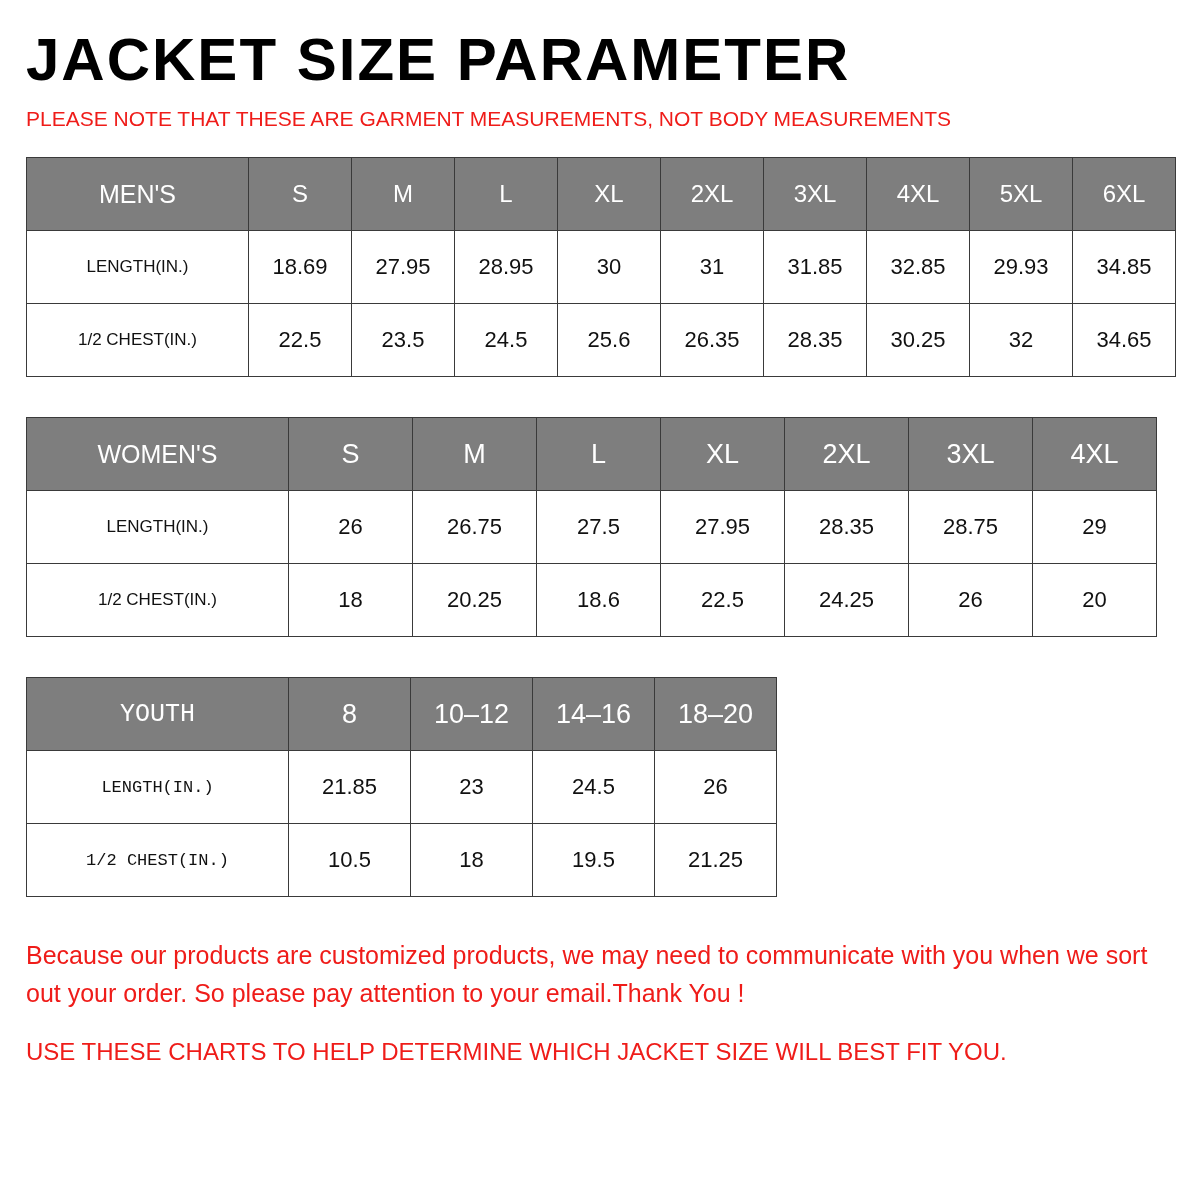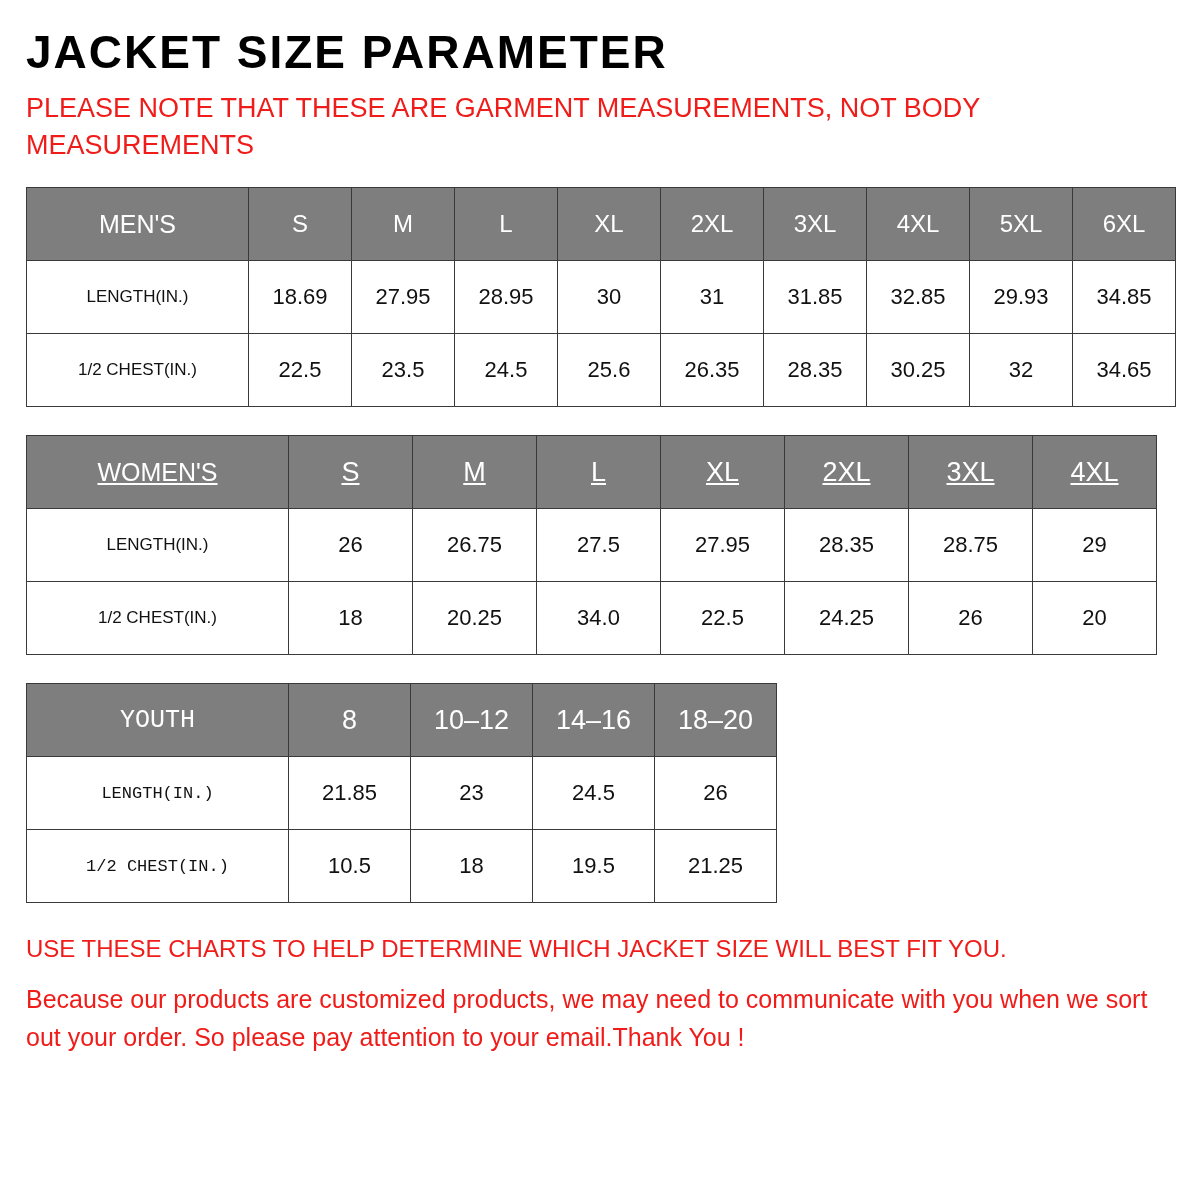--- a/index.html
+++ b/index.html
@@ -21,7 +21,7 @@
     height: 1200px;
   }
   .title {
-    font-size: 46px;
+    font-size: 60px;
     font-weight: bold;
     letter-spacing: 2px;
     line-height: 1.05;

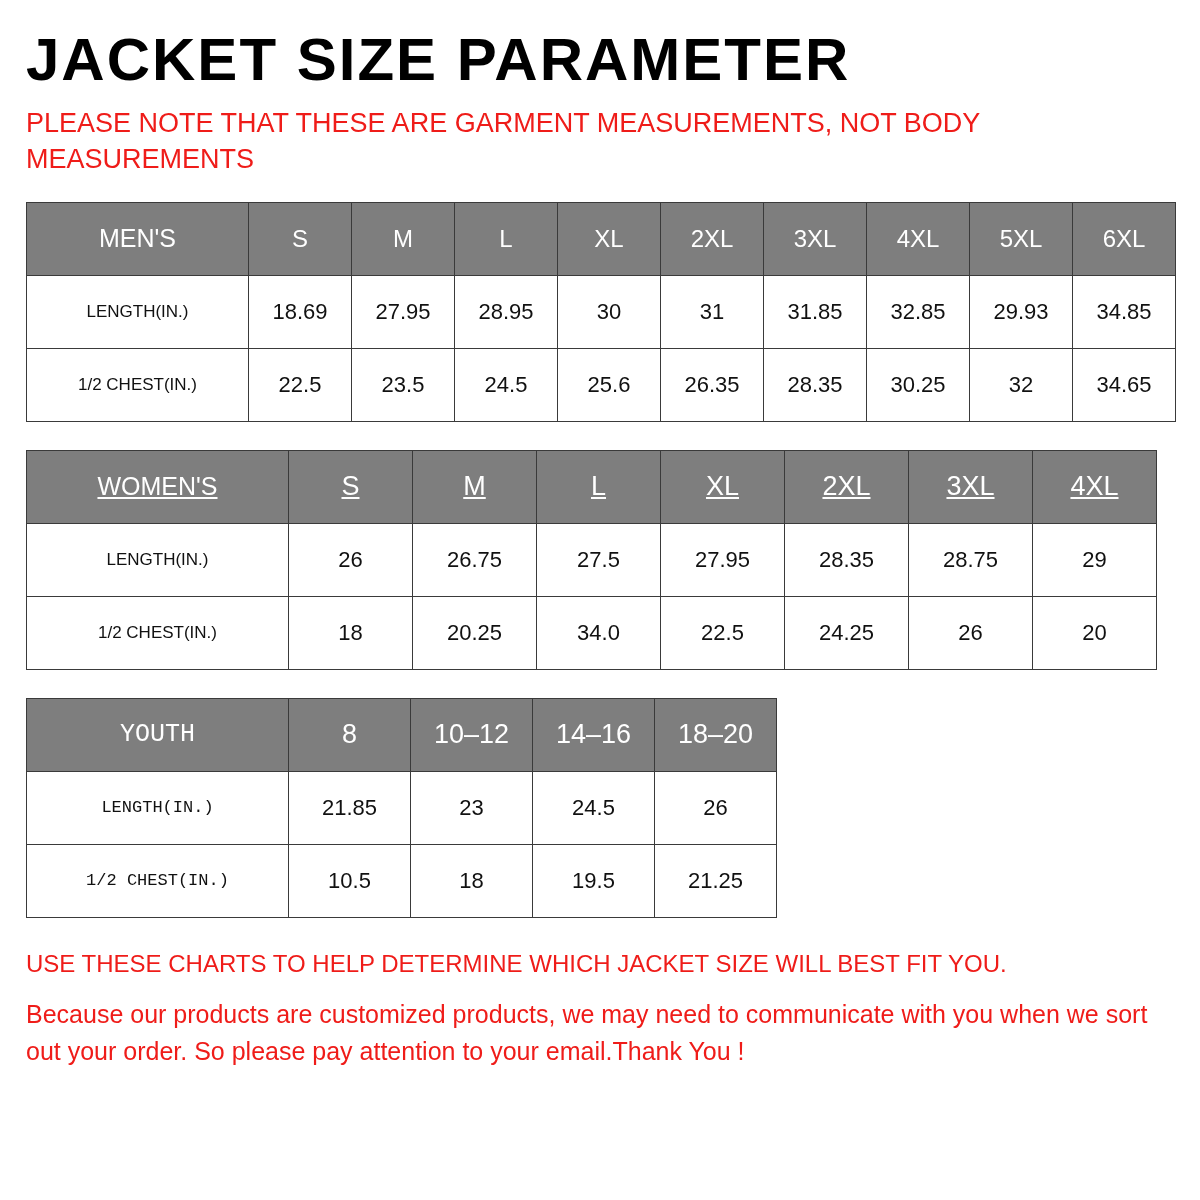--- a/index.html
+++ b/index.html
@@ -30,7 +30,7 @@
   }
   .note-red {
     color: #ef1c19;
-    font-size: 27px;
+    font-size: 21px;
     line-height: 1.35;
     margin: 0 0 24px 0;
     max-width: 1000px;

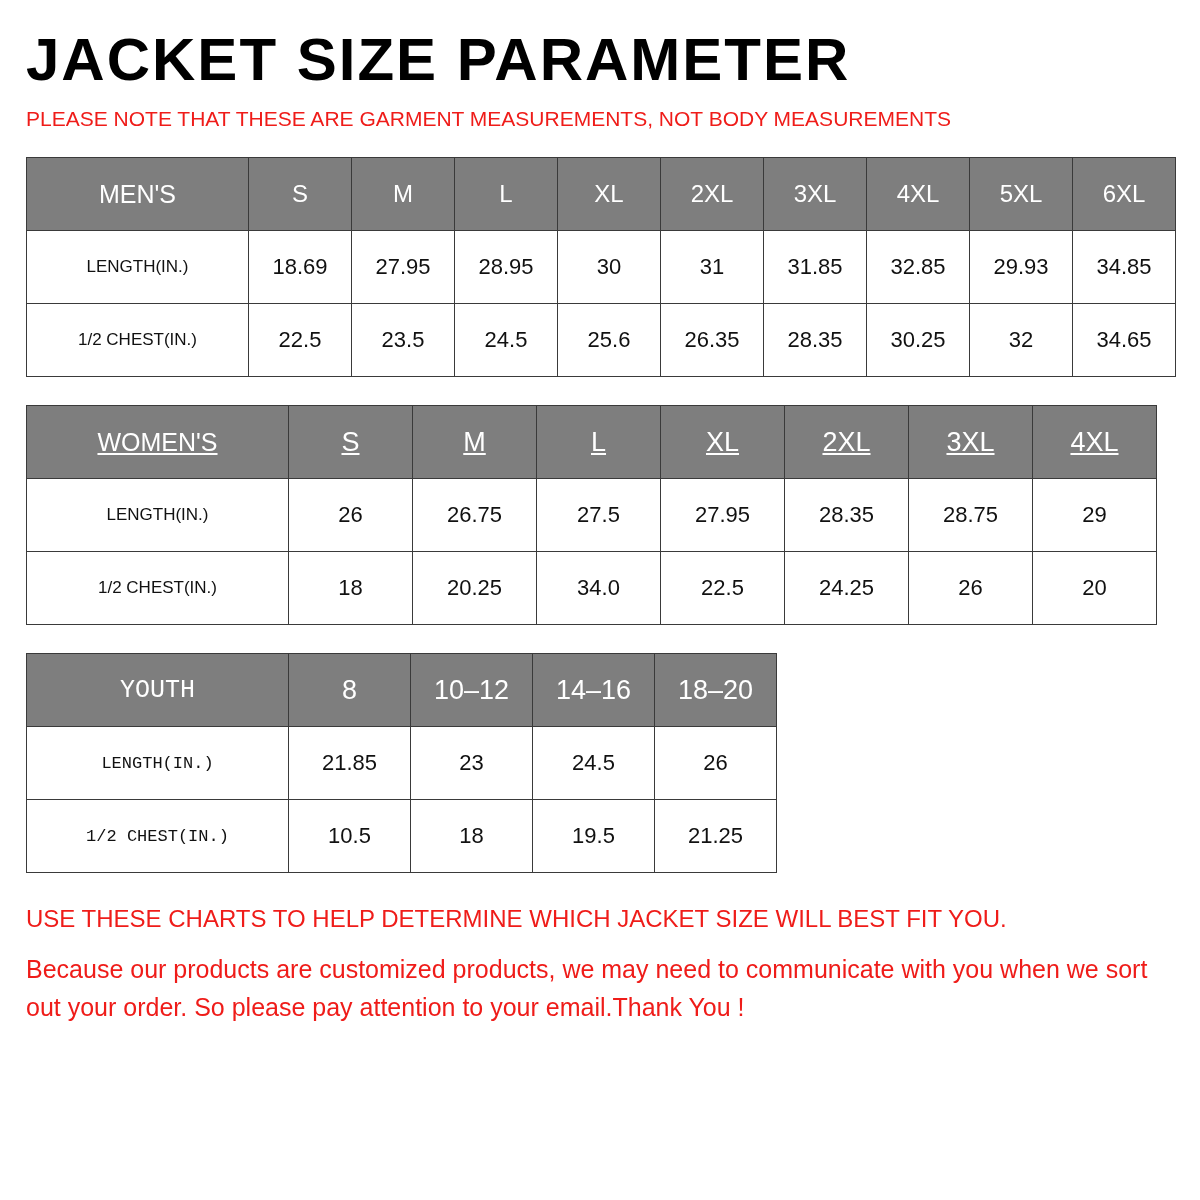--- a/index.html
+++ b/index.html
@@ -38,7 +38,7 @@
   table.size-table {
     border-collapse: collapse;
     table-layout: fixed;
-    margin-bottom: 28px;
+    margin-bottom: 40px;
   }
   table.size-table td {
     border: 1px solid #3a3a3a;

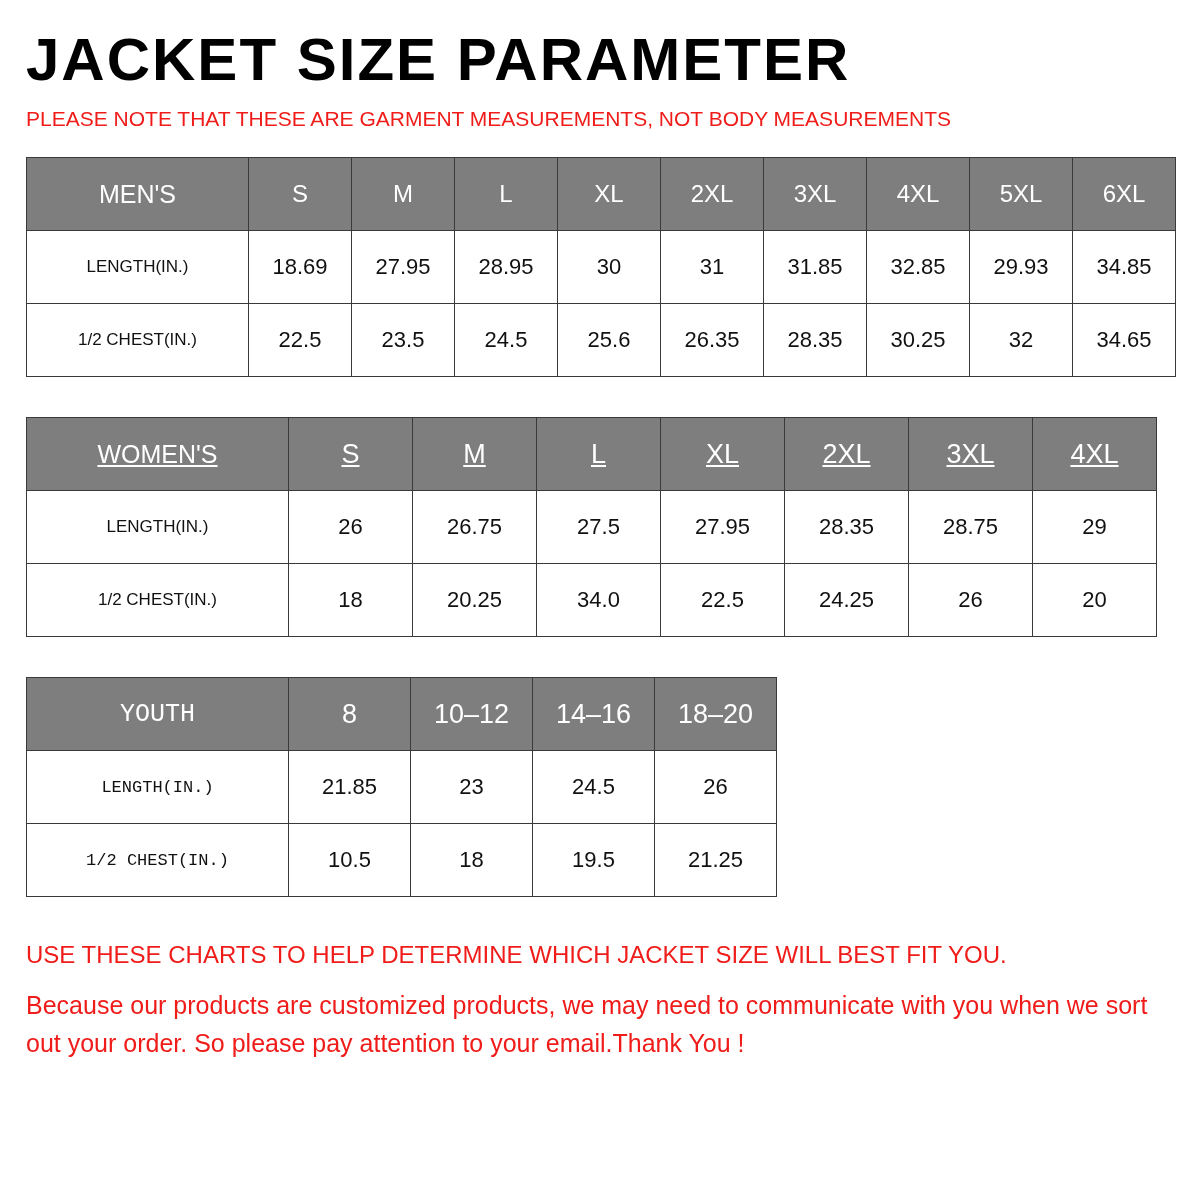--- a/index.html
+++ b/index.html
@@ -71,7 +71,7 @@
   .women-table { width: 1128px; }
   .women-table .label-col { width: 262px; }
   .women-table .size-col { width: 124px; }
-  .women-table tr.header-row td { font-size: 27px; text-decoration: underline; }
+  .women-table tr.header-row td { font-size: 27px; }
   .women-table td { font-size: 24px; height: 83px; }
   .women-table td.label-cell { font-size: 25px; }
 

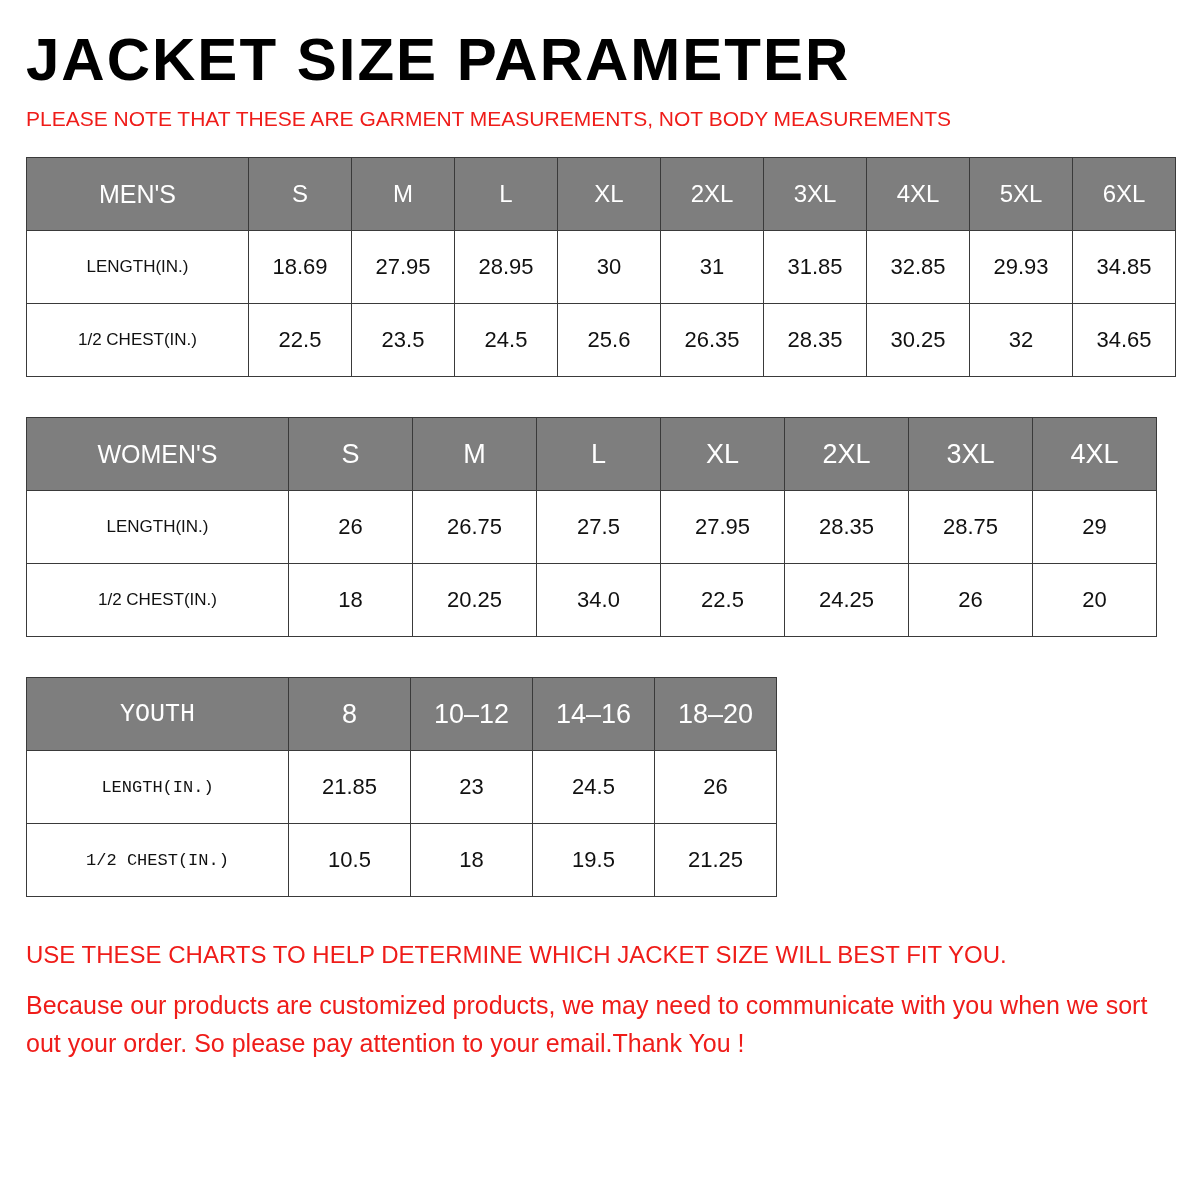--- a/index.html
+++ b/index.html
@@ -192,7 +192,7 @@
         <td class="label-cell">1/2 CHEST(IN.)</td>
         <td>18</td>
         <td>20.25</td>
-        <td>34.0</td>
+        <td>18.6</td>
         <td>22.5</td>
         <td>24.25</td>
         <td>26</td>

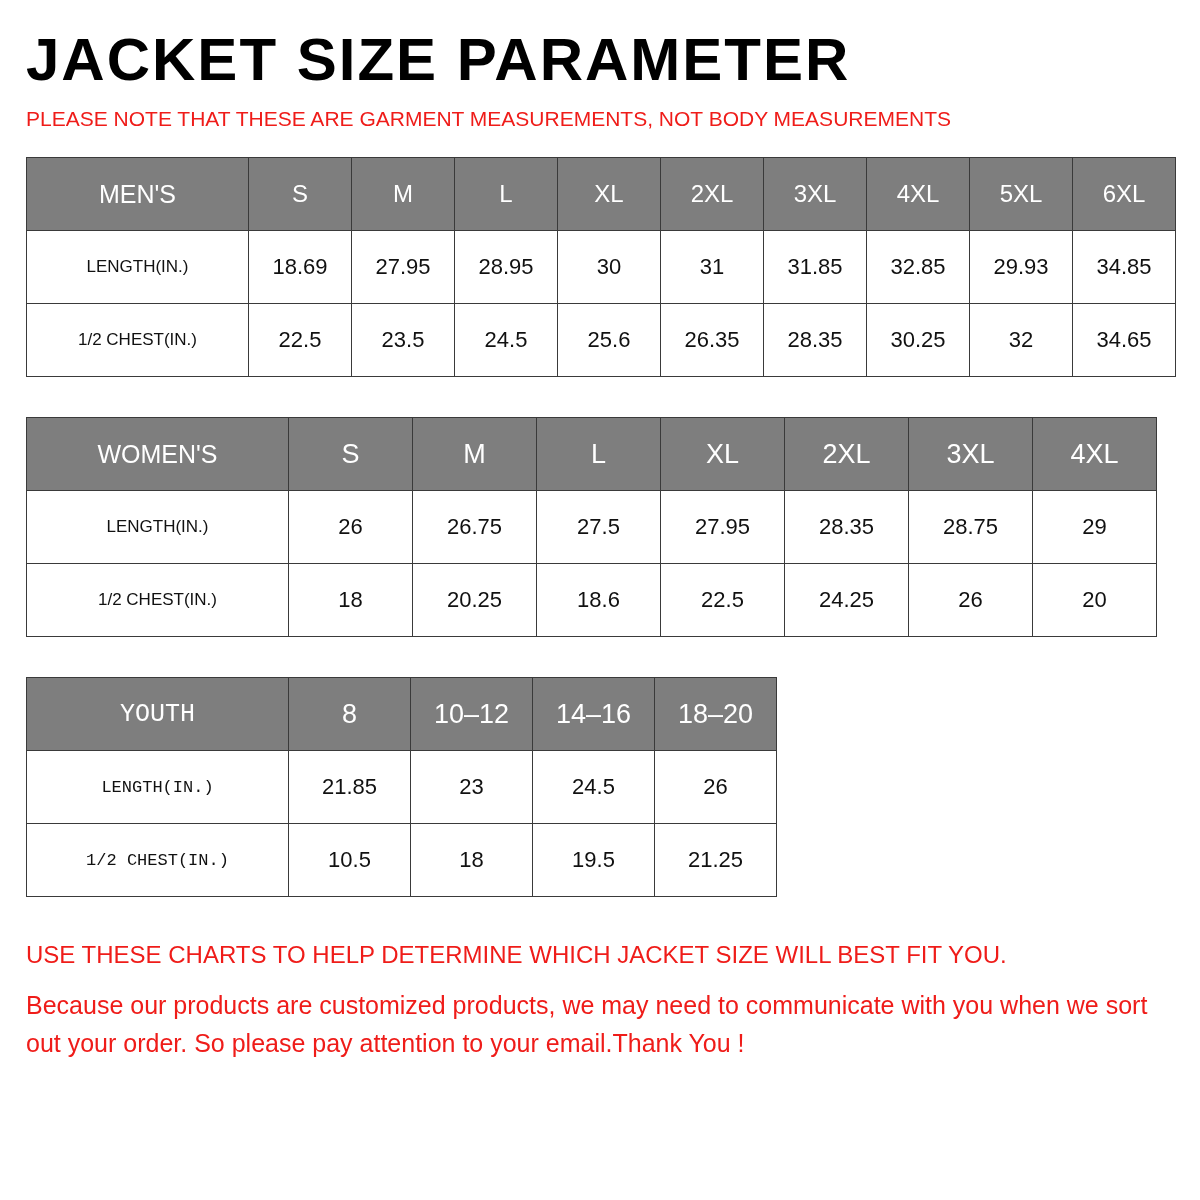--- a/index.html
+++ b/index.html
@@ -234,8 +234,8 @@
     </tbody>
   </table>
 
+  <p class="footer-red">Because our products are customized products, we may need to communicate with you when we sort out your order. So please pay attention to your email.Thank You !</p>
   <p class="footer-red second">USE THESE CHARTS TO HELP DETERMINE WHICH JACKET SIZE WILL BEST FIT YOU.</p>
-  <p class="footer-red">Because our products are customized products, we may need to communicate with you when we sort out your order. So please pay attention to your email.Thank You !</p>
 
 </div>
 

